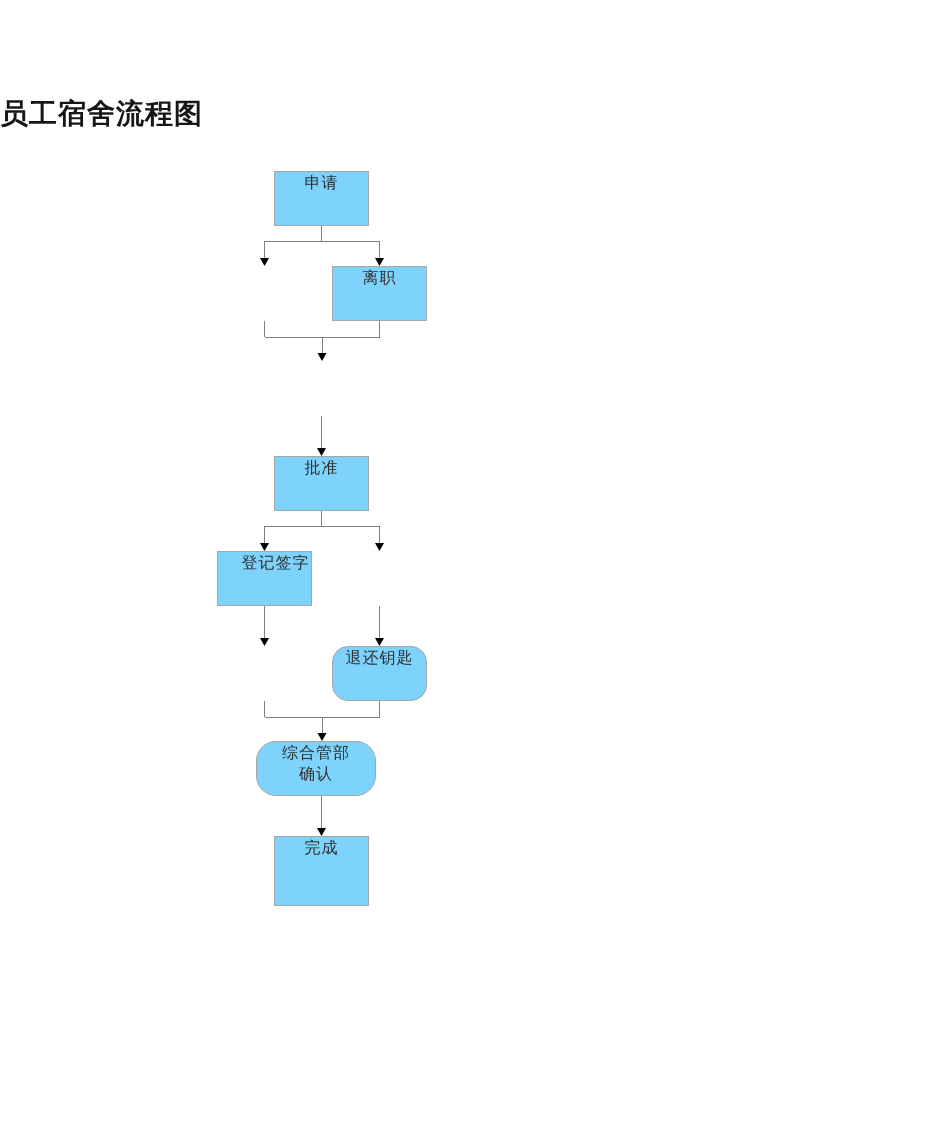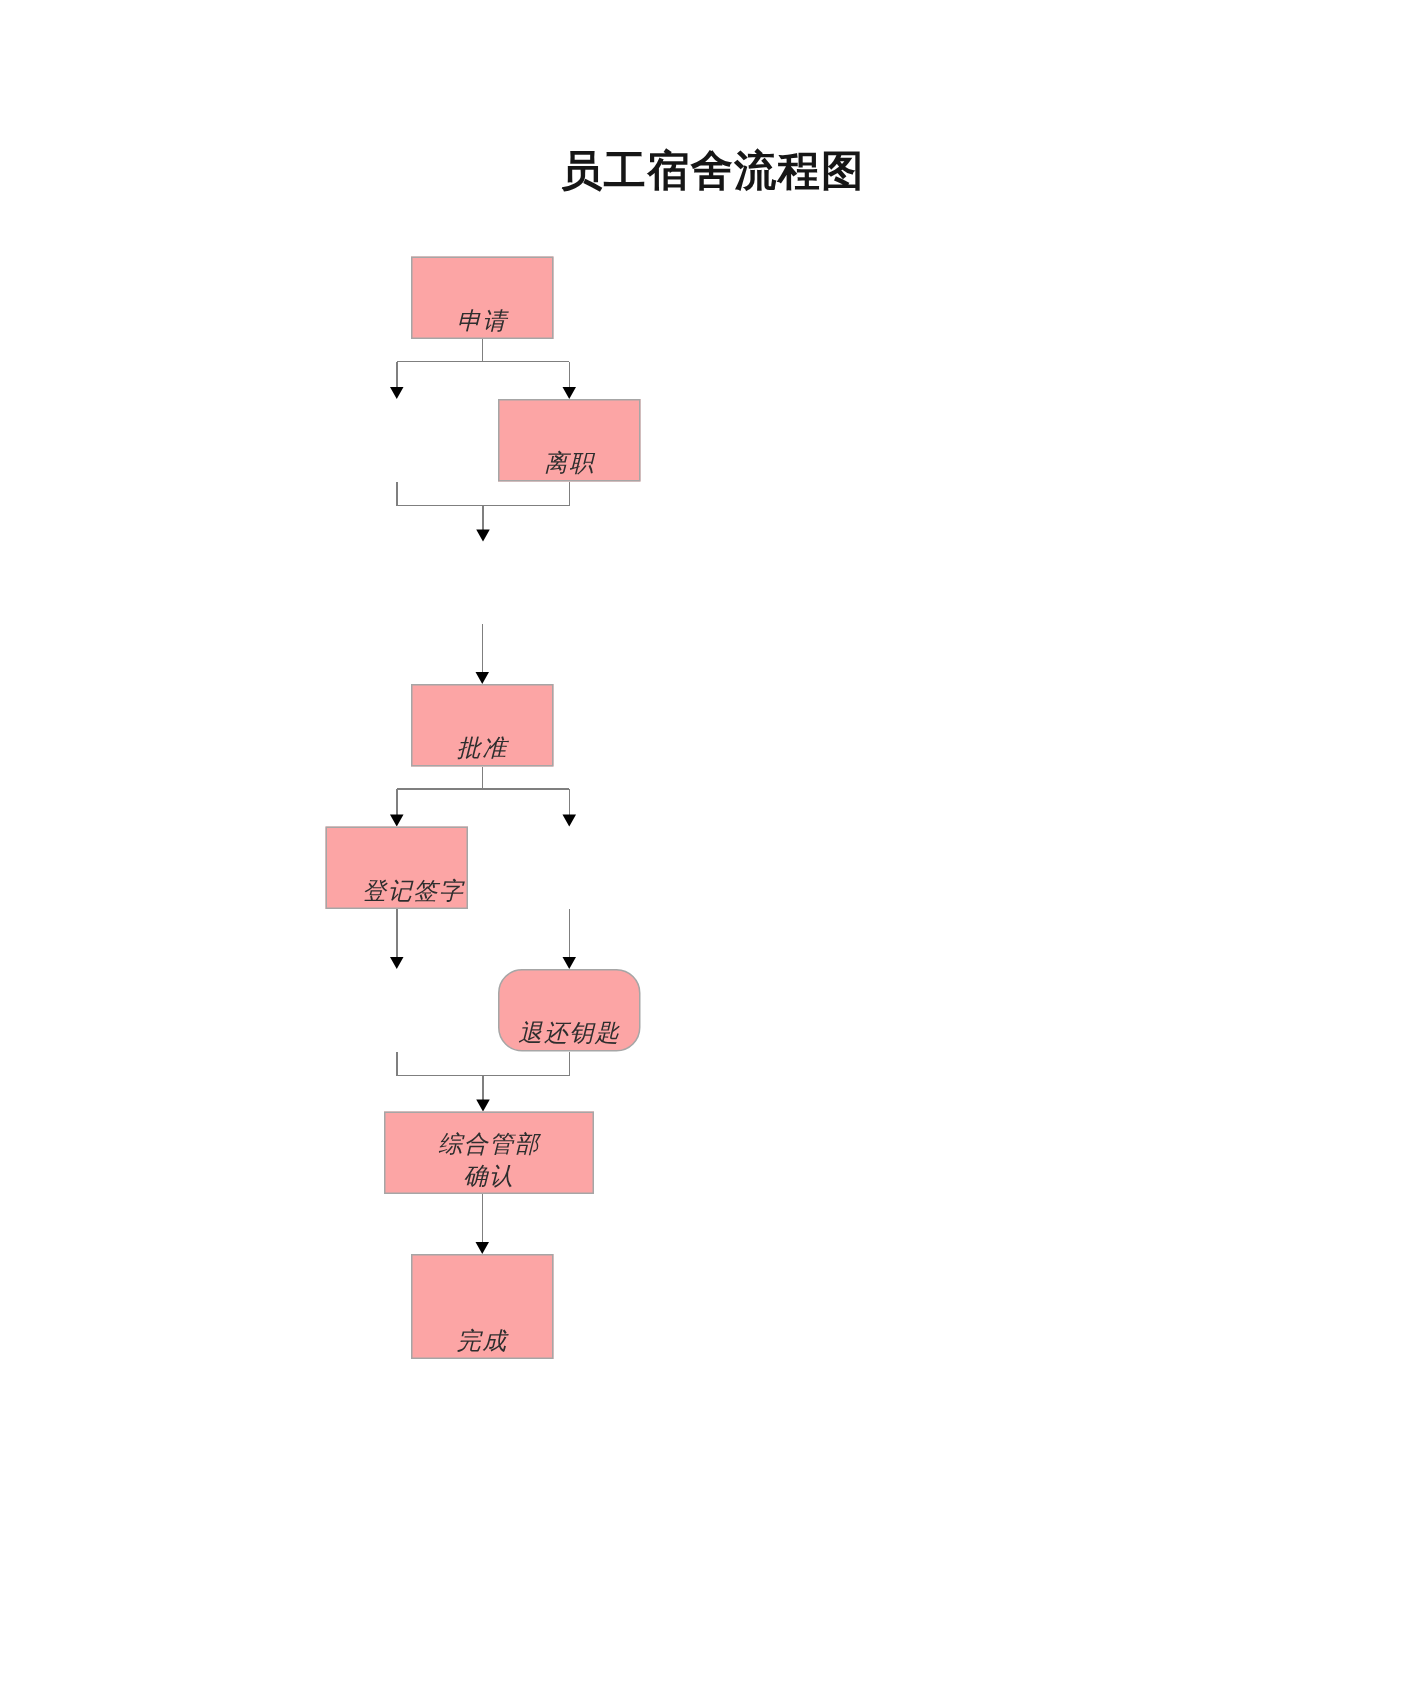--- a/index.html
+++ b/index.html
@@ -23,7 +23,7 @@
     top: 95px;
     left: 0;
     width: 100%;
-    text-align: center;
+    text-align: left;
     font-size: 28px;
     font-weight: 700;
     letter-spacing: 1px;

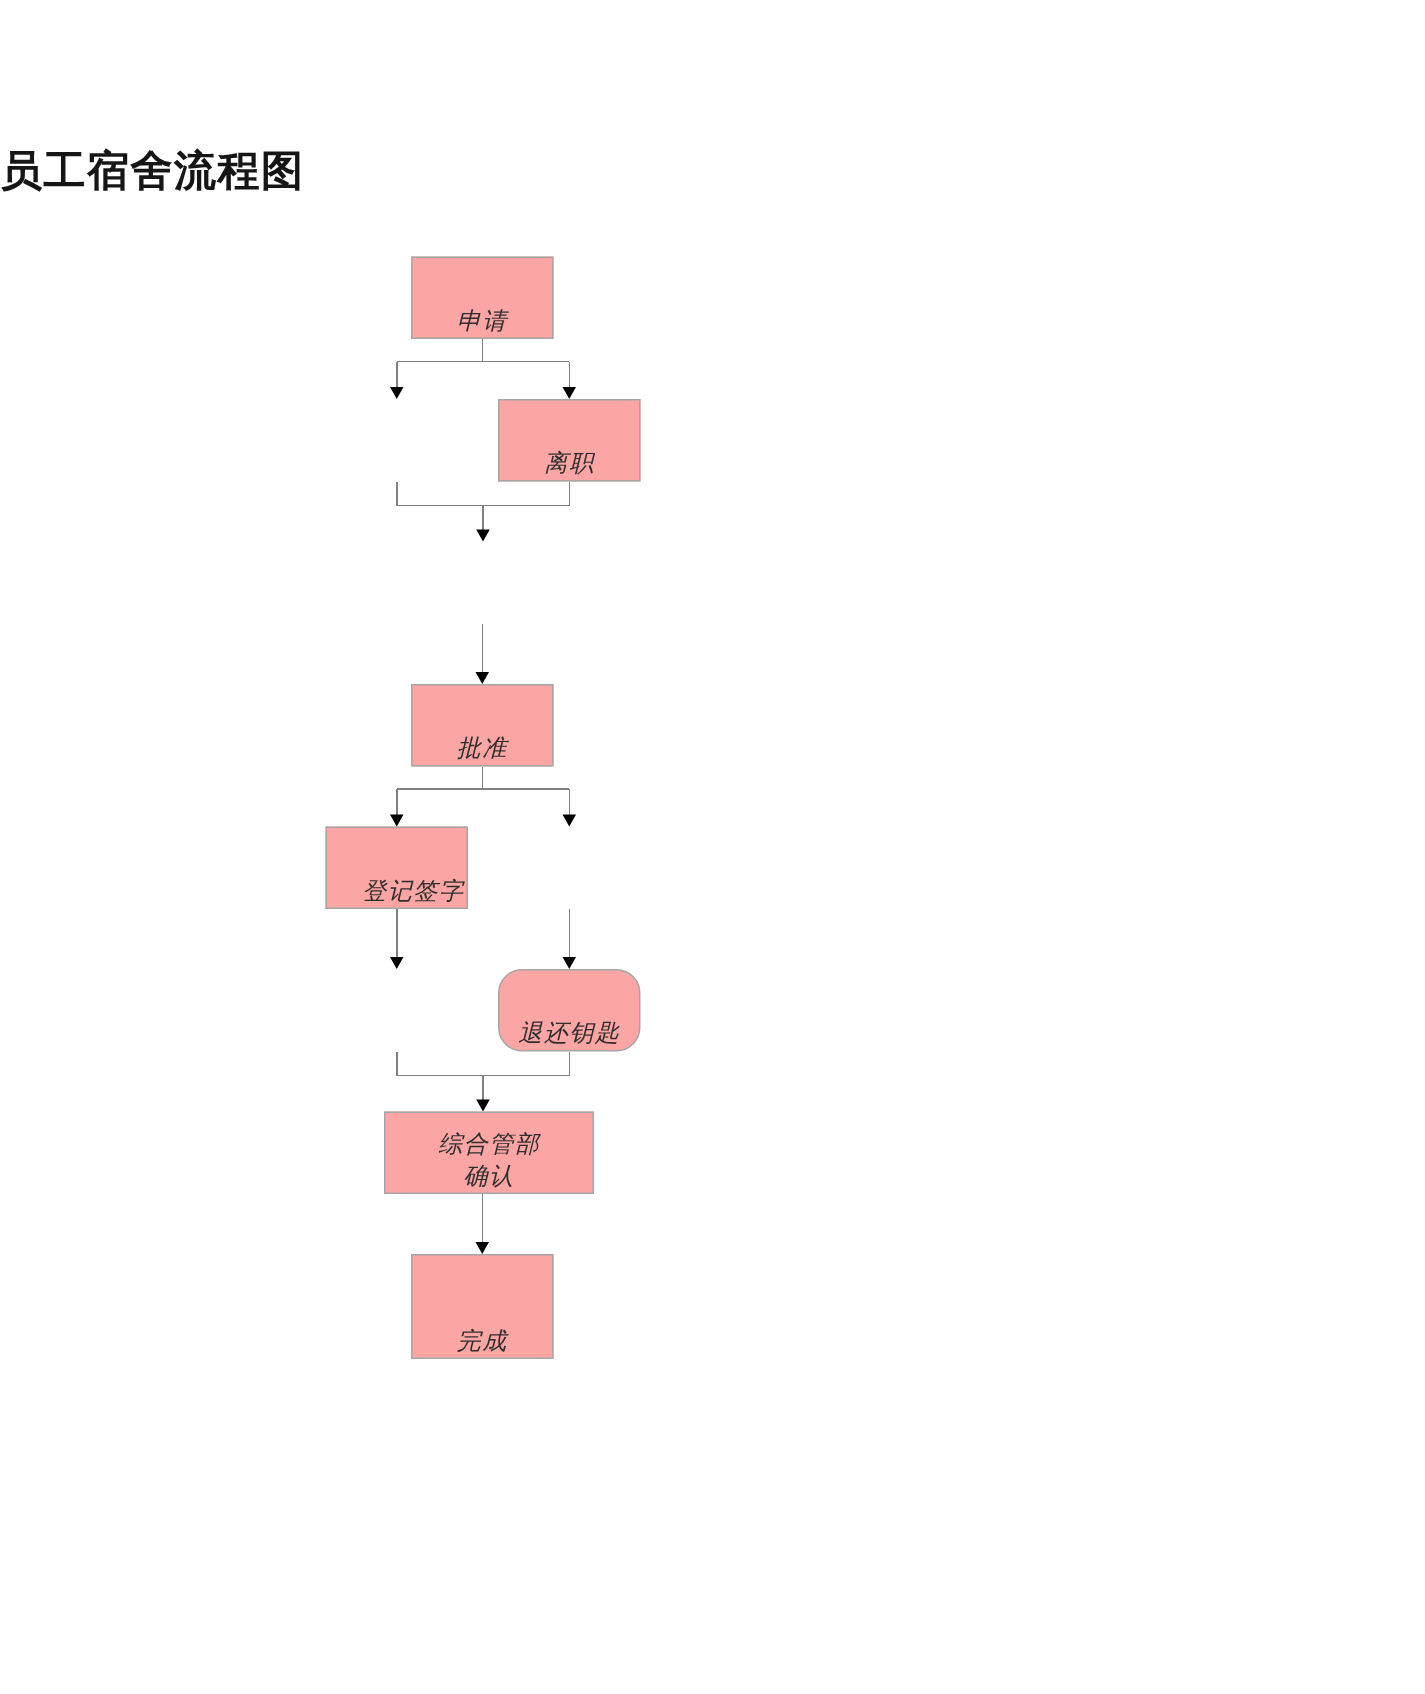--- a/index.html
+++ b/index.html
@@ -47,12 +47,11 @@
   .flow-node {
     position: absolute;
     box-sizing: border-box;
-    background: #fca5a5;
+    background: #7dd3fc;
     border: 1px solid var(--box-border, #a6a6a6);
     display: flex;
-    align-items: flex-end;
+    align-items: flex-start;
     justify-content: center;
-    font-style: italic;
   }
   .flow-node .label {
     font-family: "Liberation Serif", "DejaVu Serif", serif;

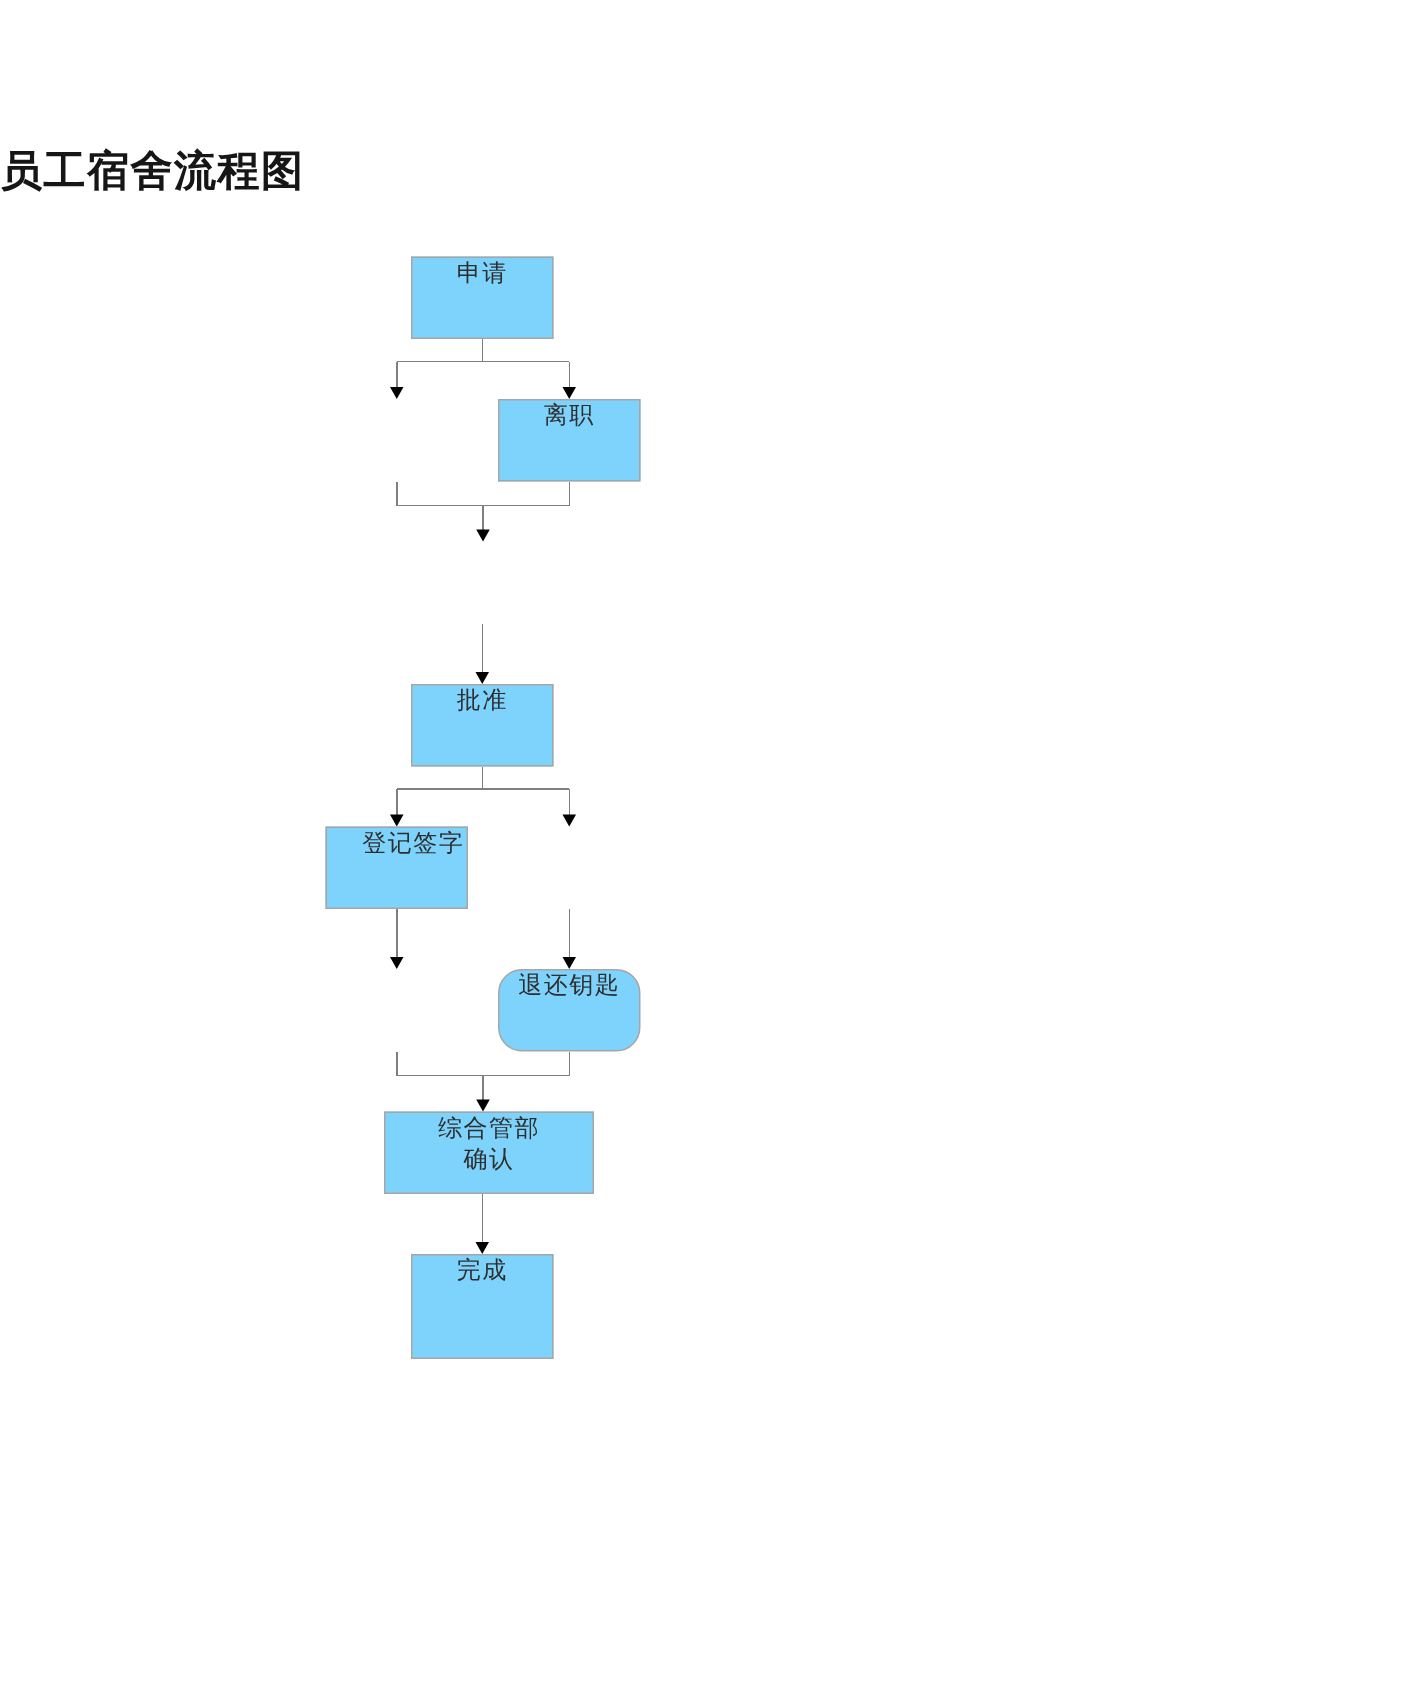--- a/index.html
+++ b/index.html
@@ -132,7 +132,7 @@
       <div class="flow-node" style="left: 332px; top: 646px; width: 95px; height: 55px; border-radius: 16px;">
         <span class="label">退还钥匙</span>
       </div>
-      <div class="flow-node" style="left: 256px; top: 741px; width: 140px; height: 55px;">
+      <div class="flow-node" style="left: 256px; top: 741px; width: 120px; height: 55px; border-radius: 20px;">
         <span class="label">综合管部
 确认</span>
       </div>

